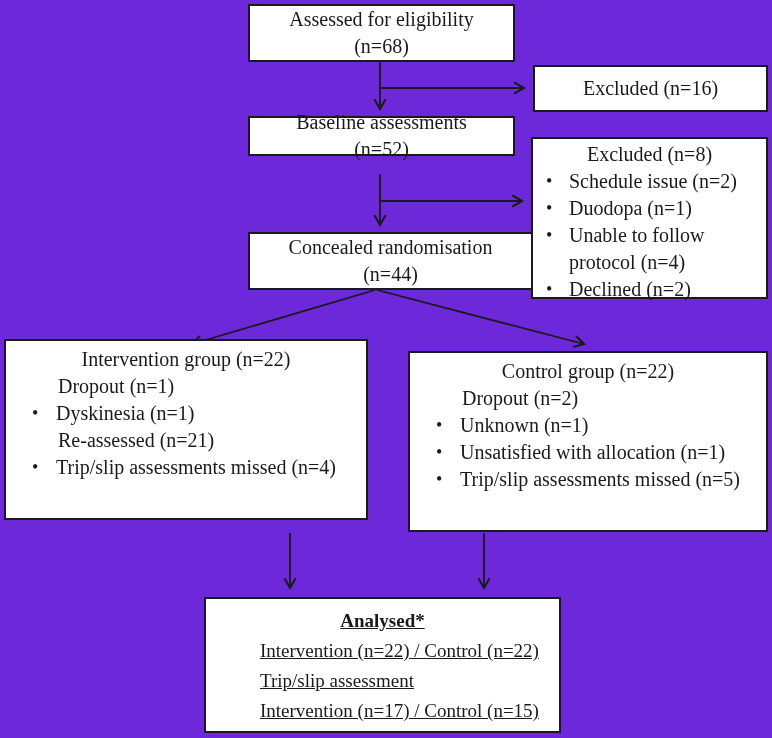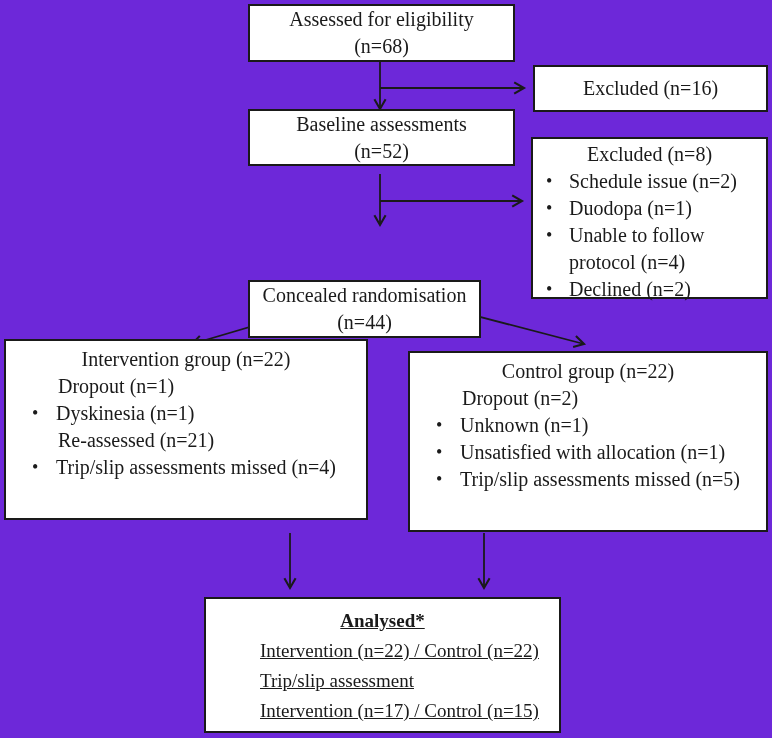--- a/index.html
+++ b/index.html
@@ -33,7 +33,7 @@
 
   #b-assessed{left:248px;top:4px;width:267px;height:58px;}
   #b-excluded16{left:533px;top:65px;width:235px;height:47px;align-items:center;}
-  #b-baseline{left:248px;top:109px;width:267px;height:57px;}
+  #b-baseline{left:248px;top:116px;width:267px;height:40px;}
   #b-excluded8{left:531px;top:137px;width:237px;height:162px;padding-top:2px;}
   #b-randomisation{left:248px;top:232px;width:233px;height:58px;margin-top:48px;}
   #b-intervention{left:4px;top:339px;width:364px;height:181px;padding-top:5px;}

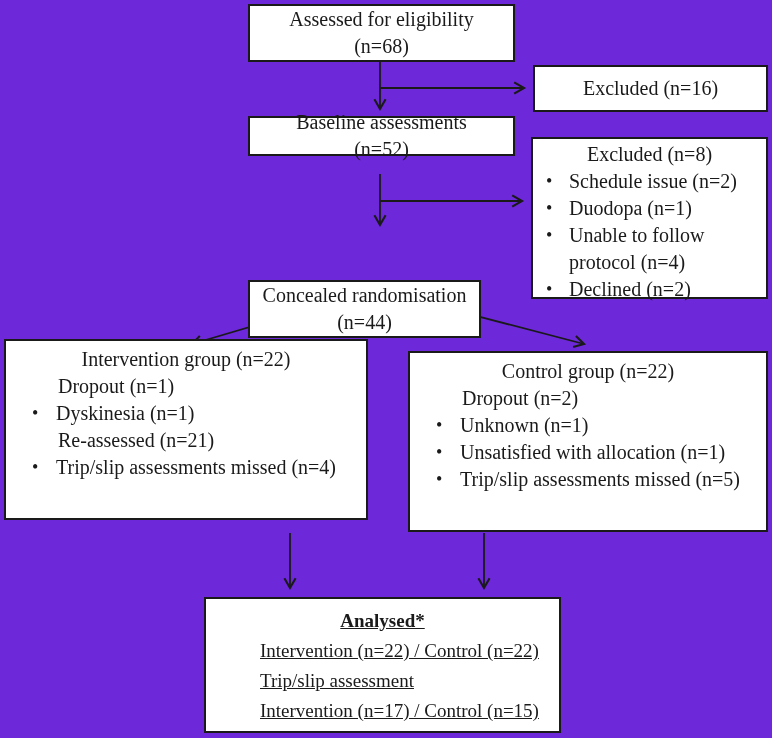--- a/index.html
+++ b/index.html
@@ -35,7 +35,7 @@
   #b-excluded16{left:533px;top:65px;width:235px;height:47px;align-items:center;}
   #b-baseline{left:248px;top:116px;width:267px;height:40px;}
   #b-excluded8{left:531px;top:137px;width:237px;height:162px;padding-top:2px;}
-  #b-randomisation{left:248px;top:232px;width:233px;height:58px;margin-top:48px;}
+  #b-randomisation{left:248px;top:232px;width:285px;height:58px;}
   #b-intervention{left:4px;top:339px;width:364px;height:181px;padding-top:5px;}
   #b-control{left:408px;top:351px;width:360px;height:181px;padding-top:5px;}
   #b-analysed{left:204px;top:597px;width:357px;height:136px;padding-top:7px;line-height:30px;font-size:19px;}

